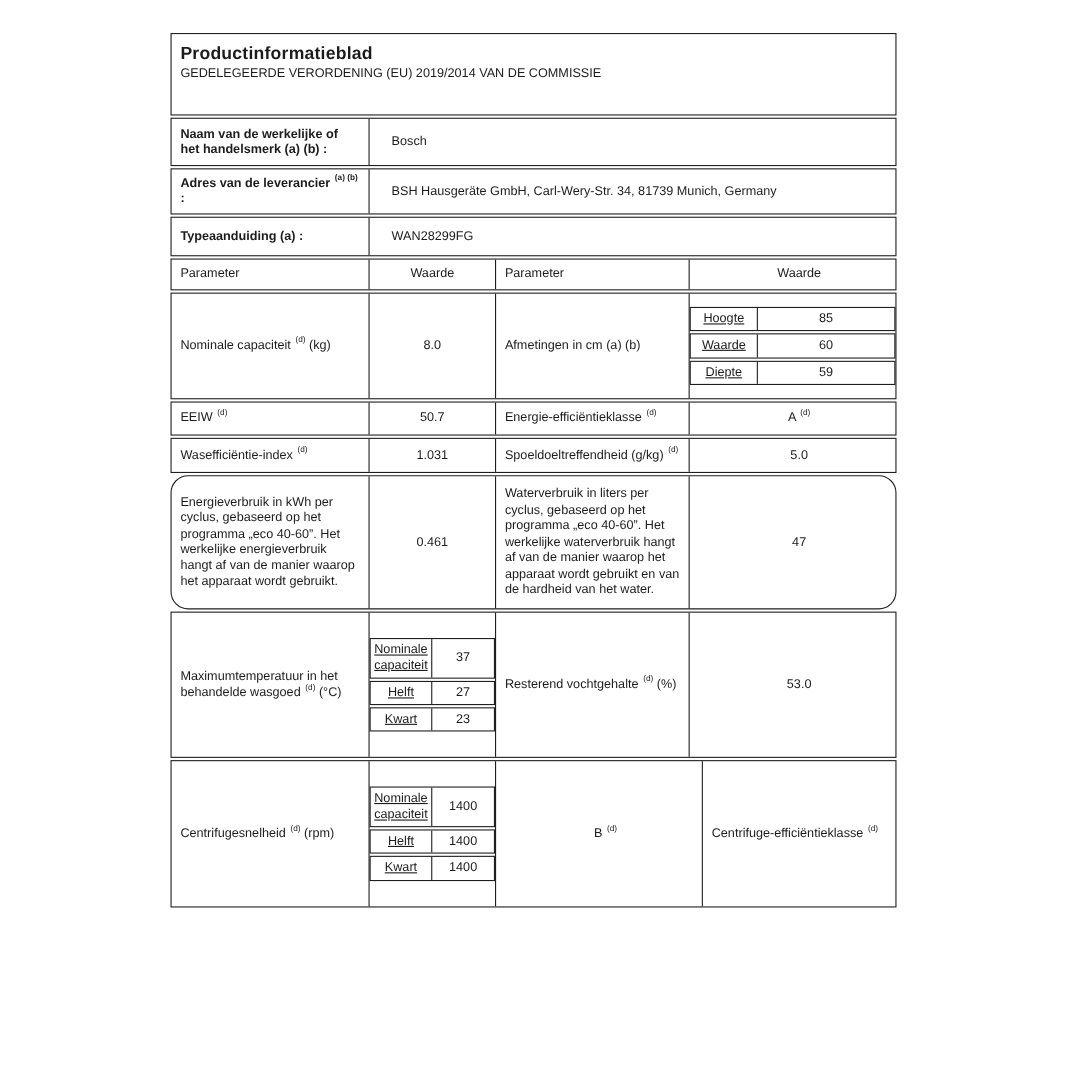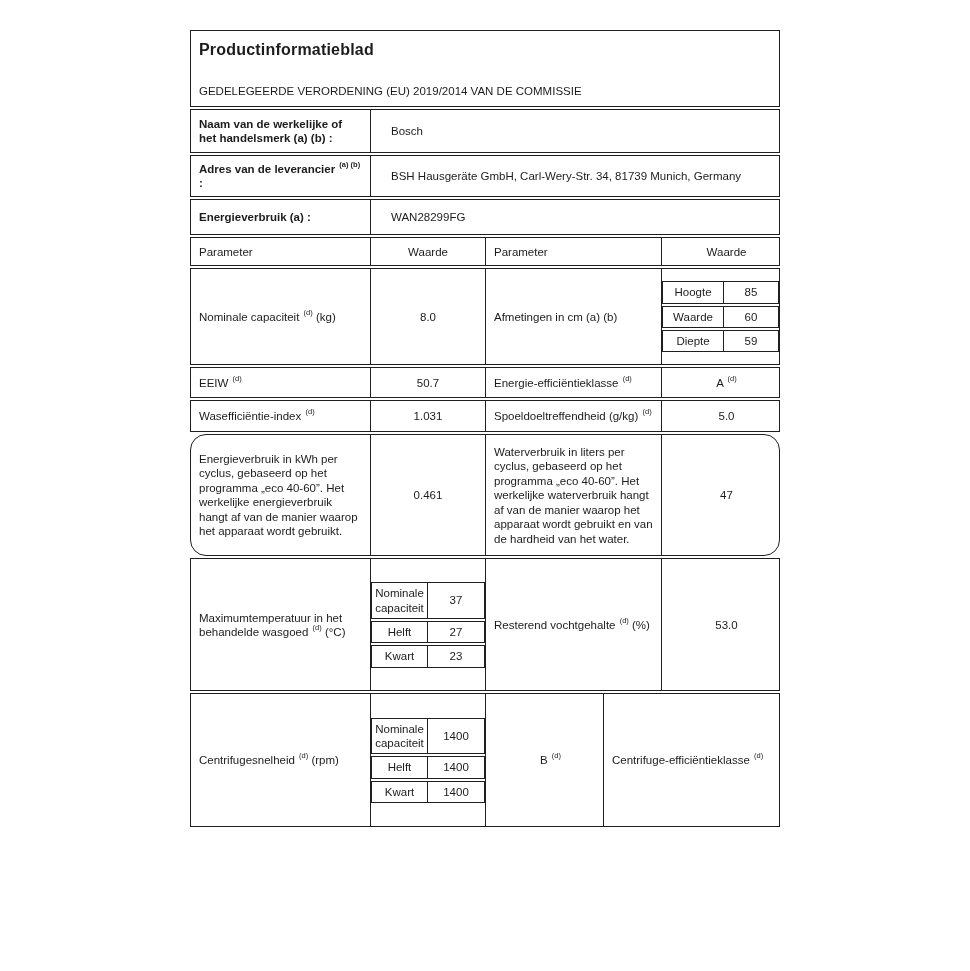--- a/index.html
+++ b/index.html
@@ -17,7 +17,7 @@
     line-height: 1.25;
   }
   .sheet {
-    width: 590px;
+    width: 660px;
     margin: 30px auto 0 auto;
   }
   .box {

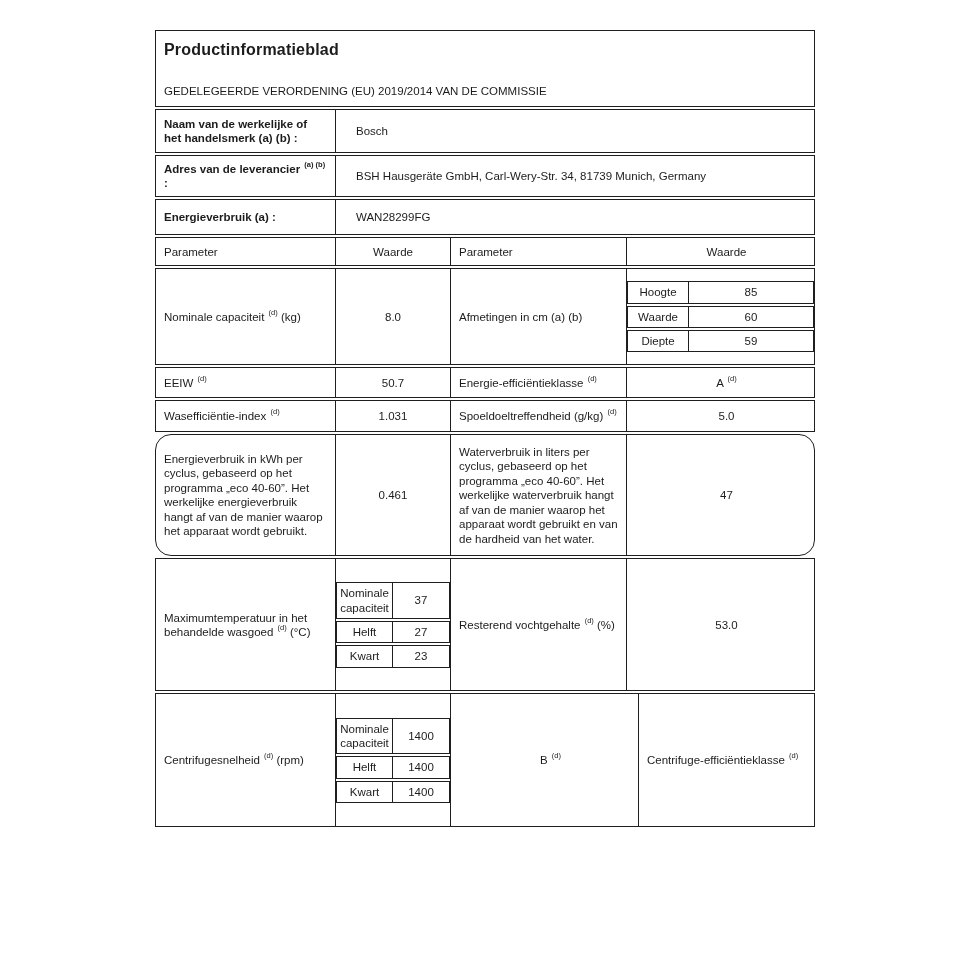--- a/index.html
+++ b/index.html
@@ -31,7 +31,7 @@
   
   .titlebox { min-height: 75px; padding: 9px 8px 8px 8px; }
   .doc-title { font-size: 16px; font-weight: bold; letter-spacing: .2px; }
-  .doc-subtitle { margin-top: 24px; font-size: 11.5px; }
+  .doc-subtitle { margin-top: 0; font-size: 11.5px; }
 
   
   .cell {

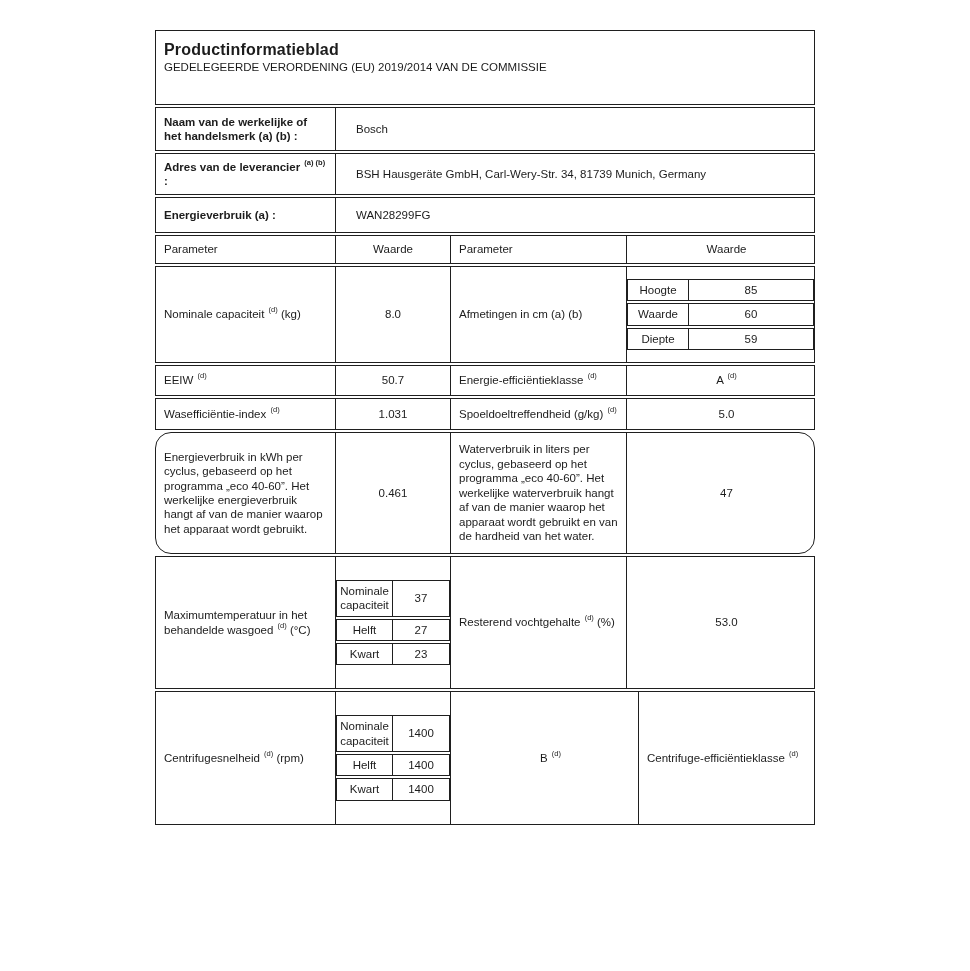--- a/index.html
+++ b/index.html
@@ -133,7 +133,7 @@
 
   <div class="box row h36">
     <div class="cell c1 lbl">
-      <span><span>Energieverbruik (a) :</span><sup class="sn"></sup><span></span></span>
+      <span><span>Typeaanduiding (a) :</span><sup class="sn"></sup><span></span></span>
     </div>
     <div class="cell c4">WAN28299FG</div>
   </div>

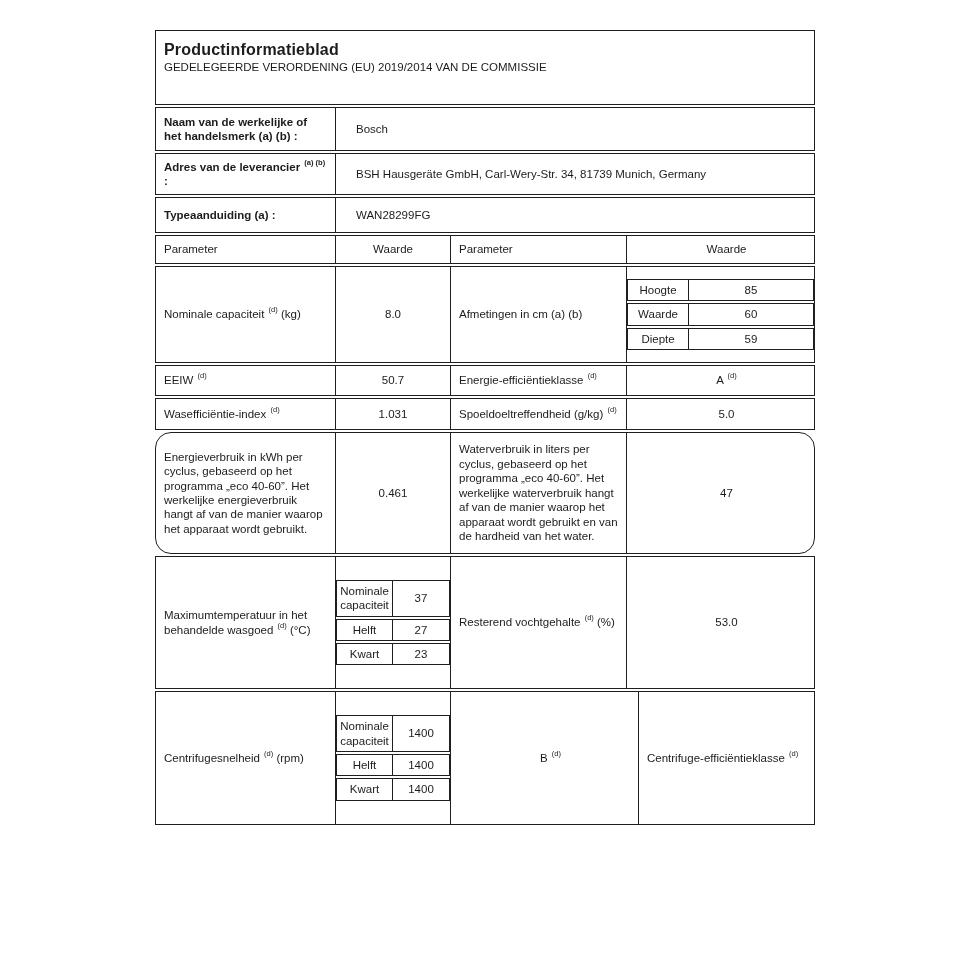--- a/index.html
+++ b/index.html
@@ -87,6 +87,7 @@
     justify-content: center;
     text-align: center;
     padding: 3px 3px;
+    text-decoration: underline;
   }
   .svalue {
     flex: 1;

